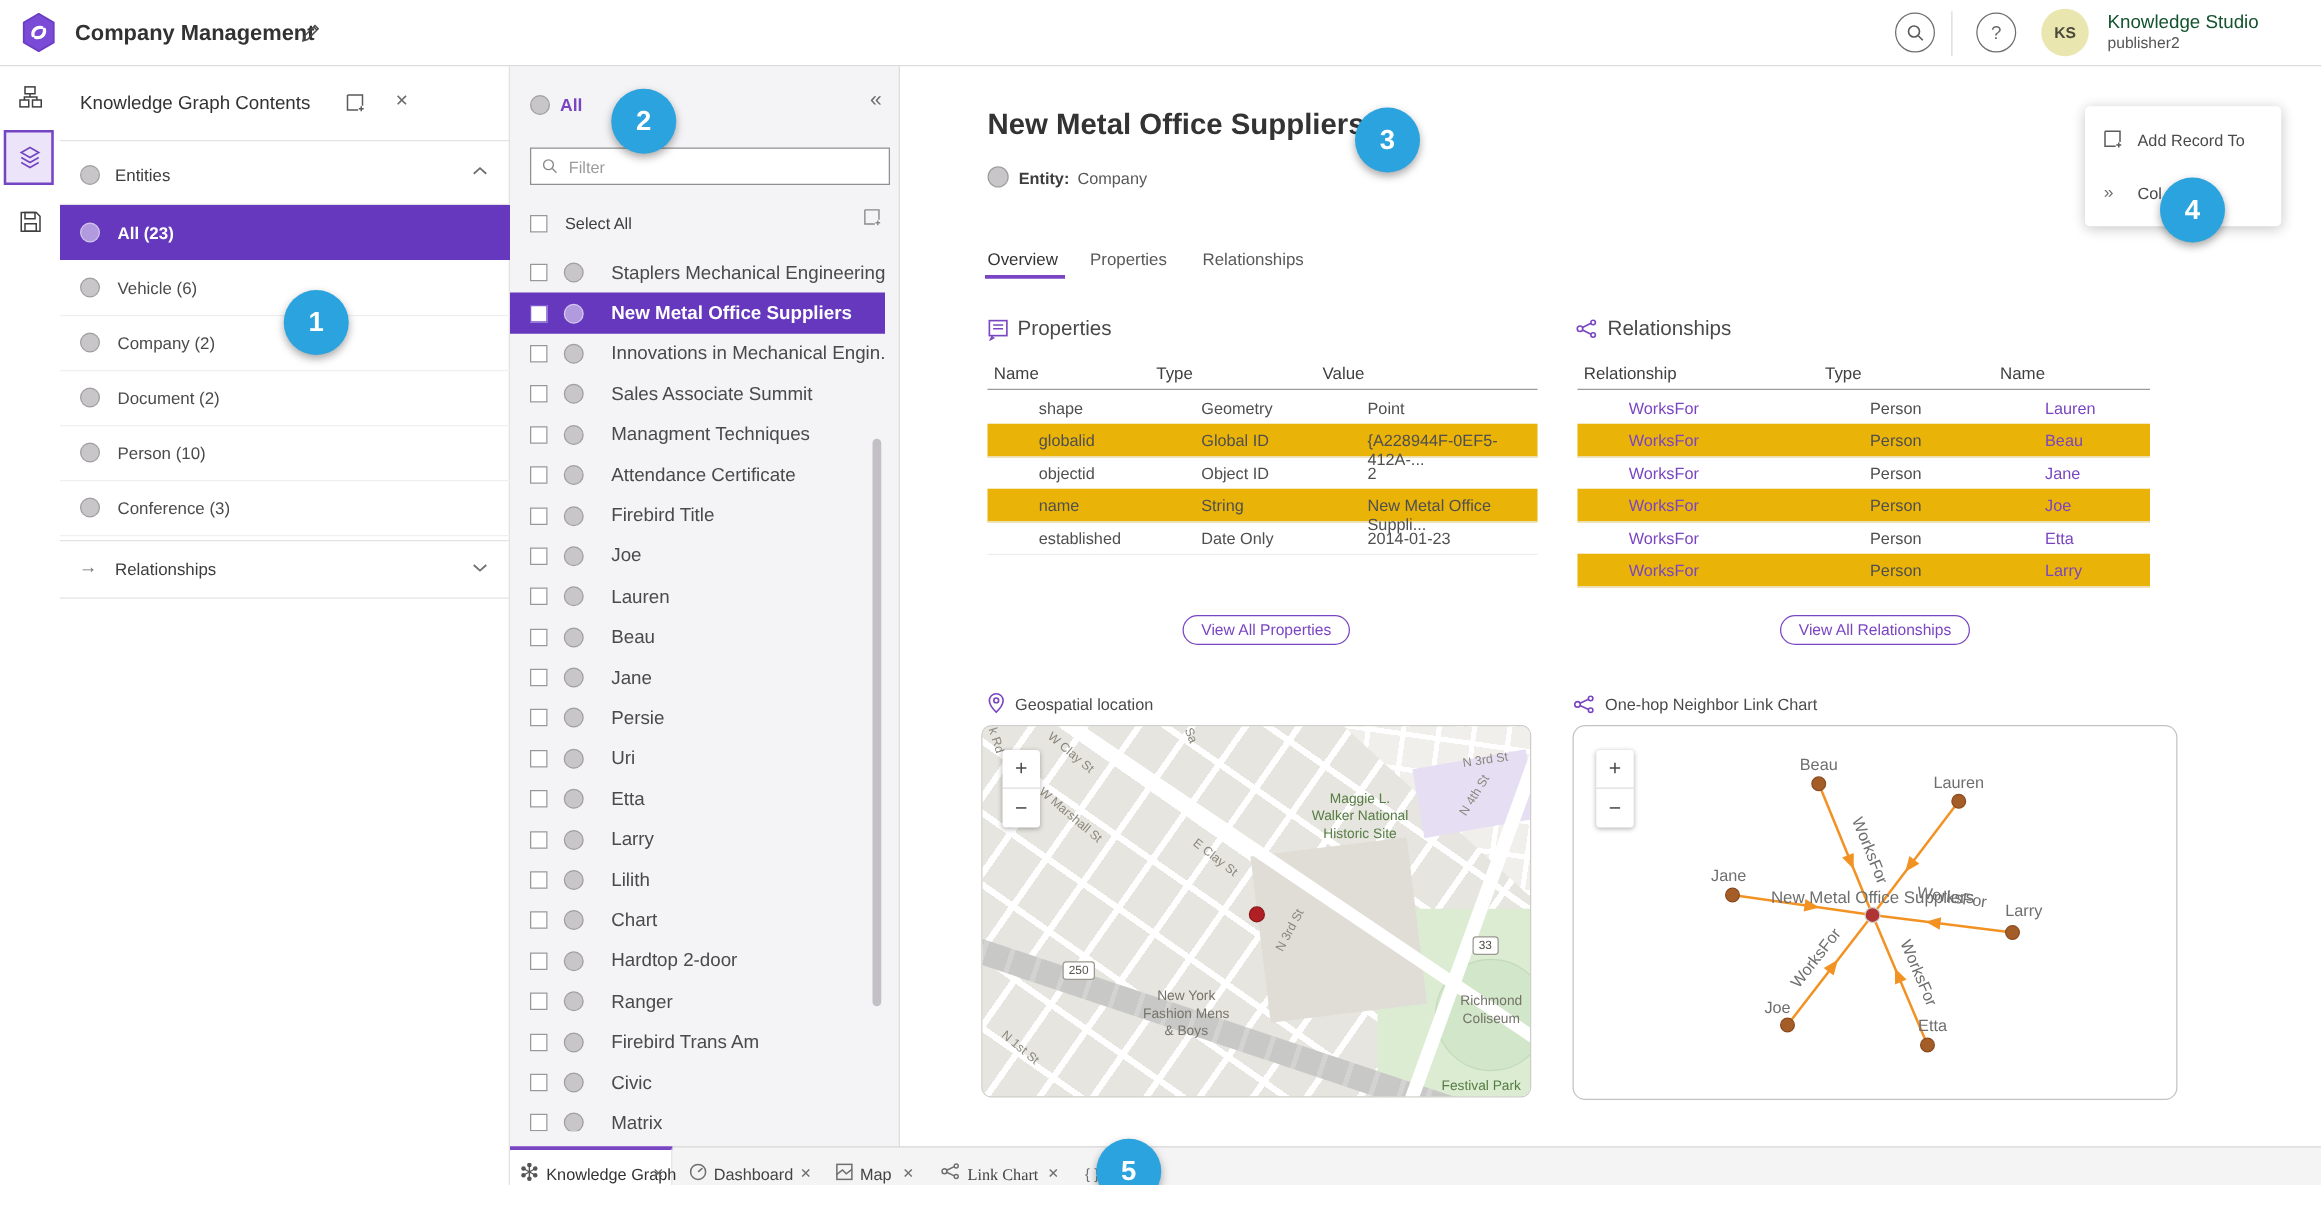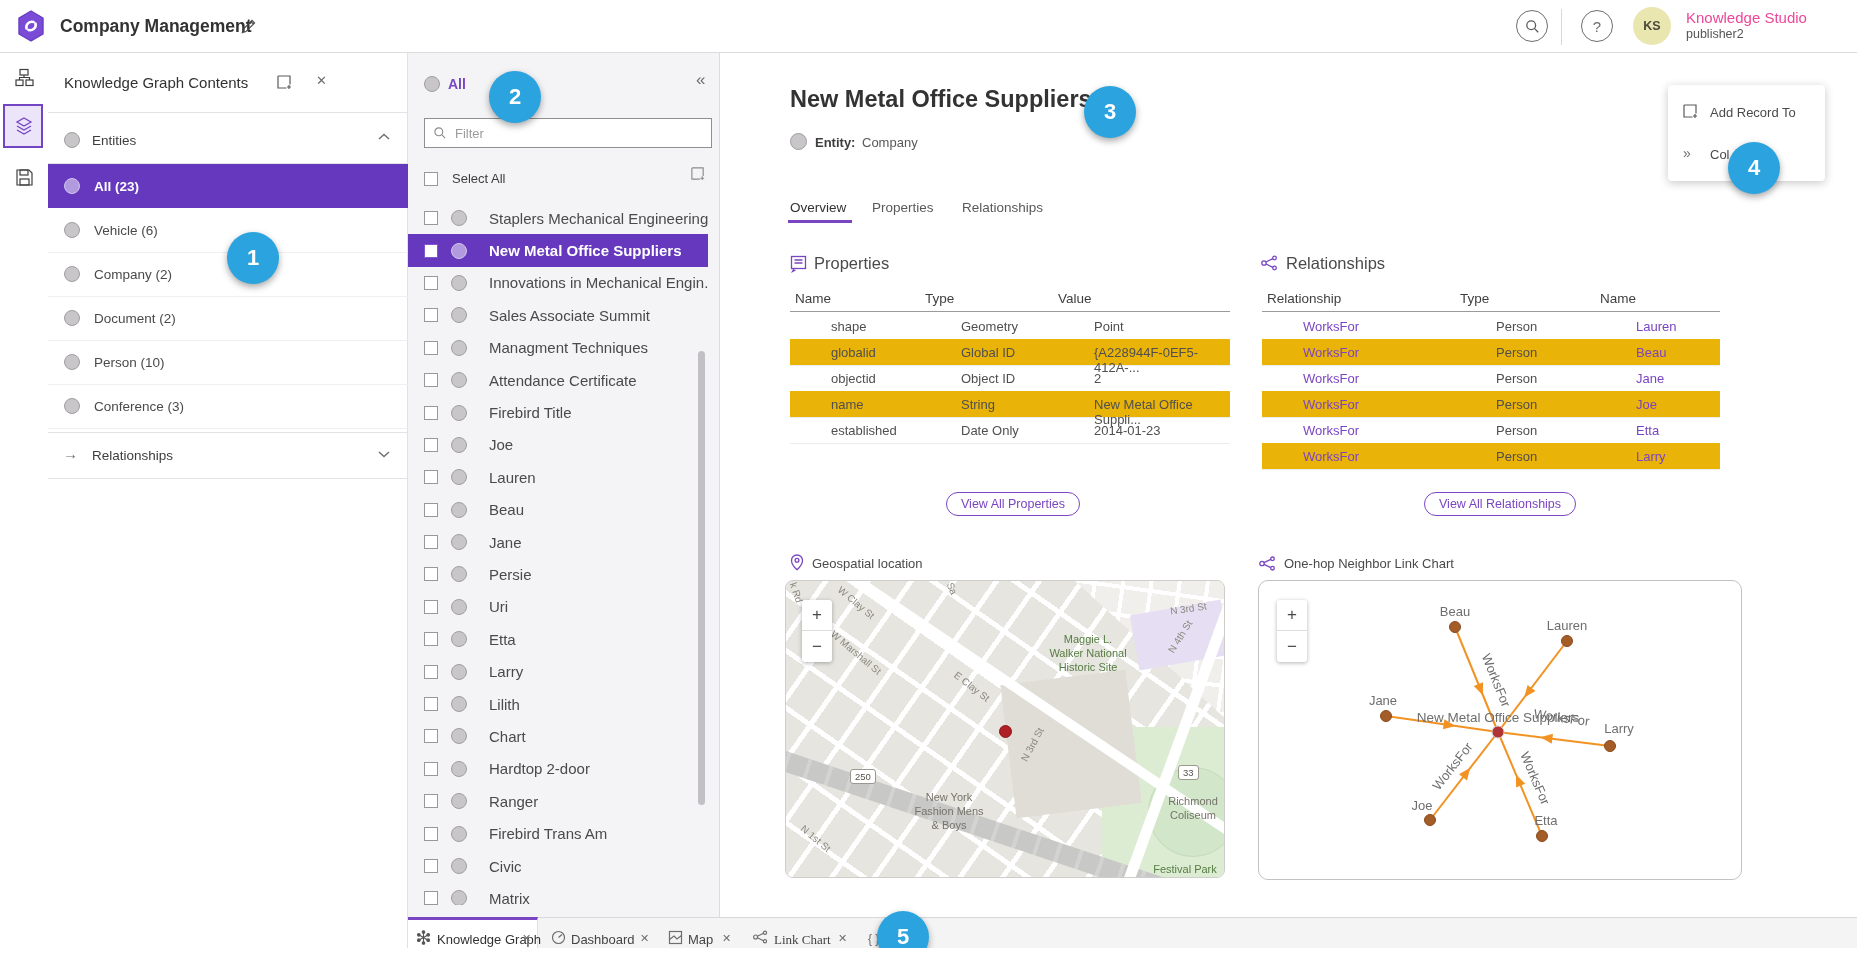--- a/index.html
+++ b/index.html
@@ -107,7 +107,7 @@
     <div class="abs avatar" style="left:1633px;top:7px;">
         <span>KS</span>
       </div>
-    <div class="abs" style="left:1686px;top:9px;font-size:15px;color:#ec4899;">Knowledge Studio</div>
+    <div class="abs" style="left:1686px;top:9px;font-size:15px;color:#14532d;">Knowledge Studio</div>
     <div class="abs" style="left:1686px;top:27px;font-size:12.5px;color:#555;">publisher2</div>
   </div>
 

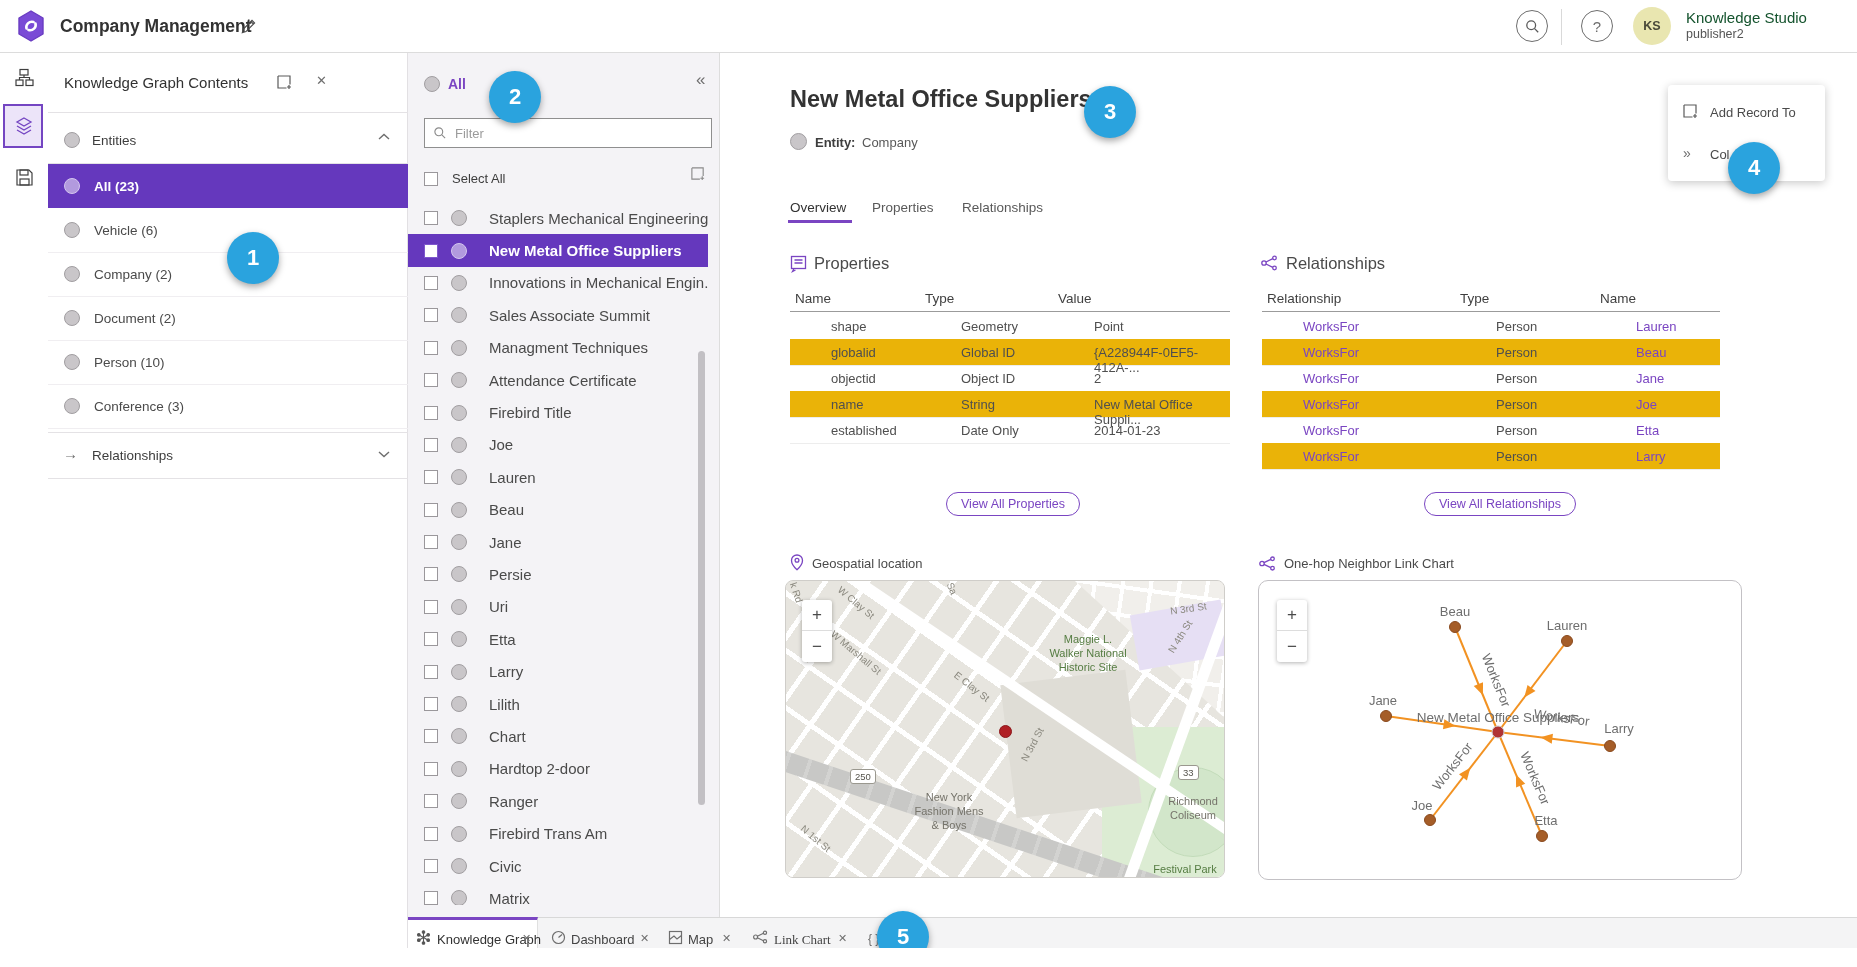--- a/index.html
+++ b/index.html
@@ -472,7 +472,7 @@
 Coliseum</span>
     <span class="mpoi mgreen" style="left:356px;top:282px;width:86px;">Festival Park</span>
     <span class="shield" style="left:64px;top:188px;">250</span>
-    <span class="shield" style="left:392px;top:168px;margin-top:16px;">33</span>
+    <span class="shield" style="left:392px;top:168px;">33</span>
 
     <div class="zoomctl" style="left:16px;top:19px;">
       <div class="z">+</div>

